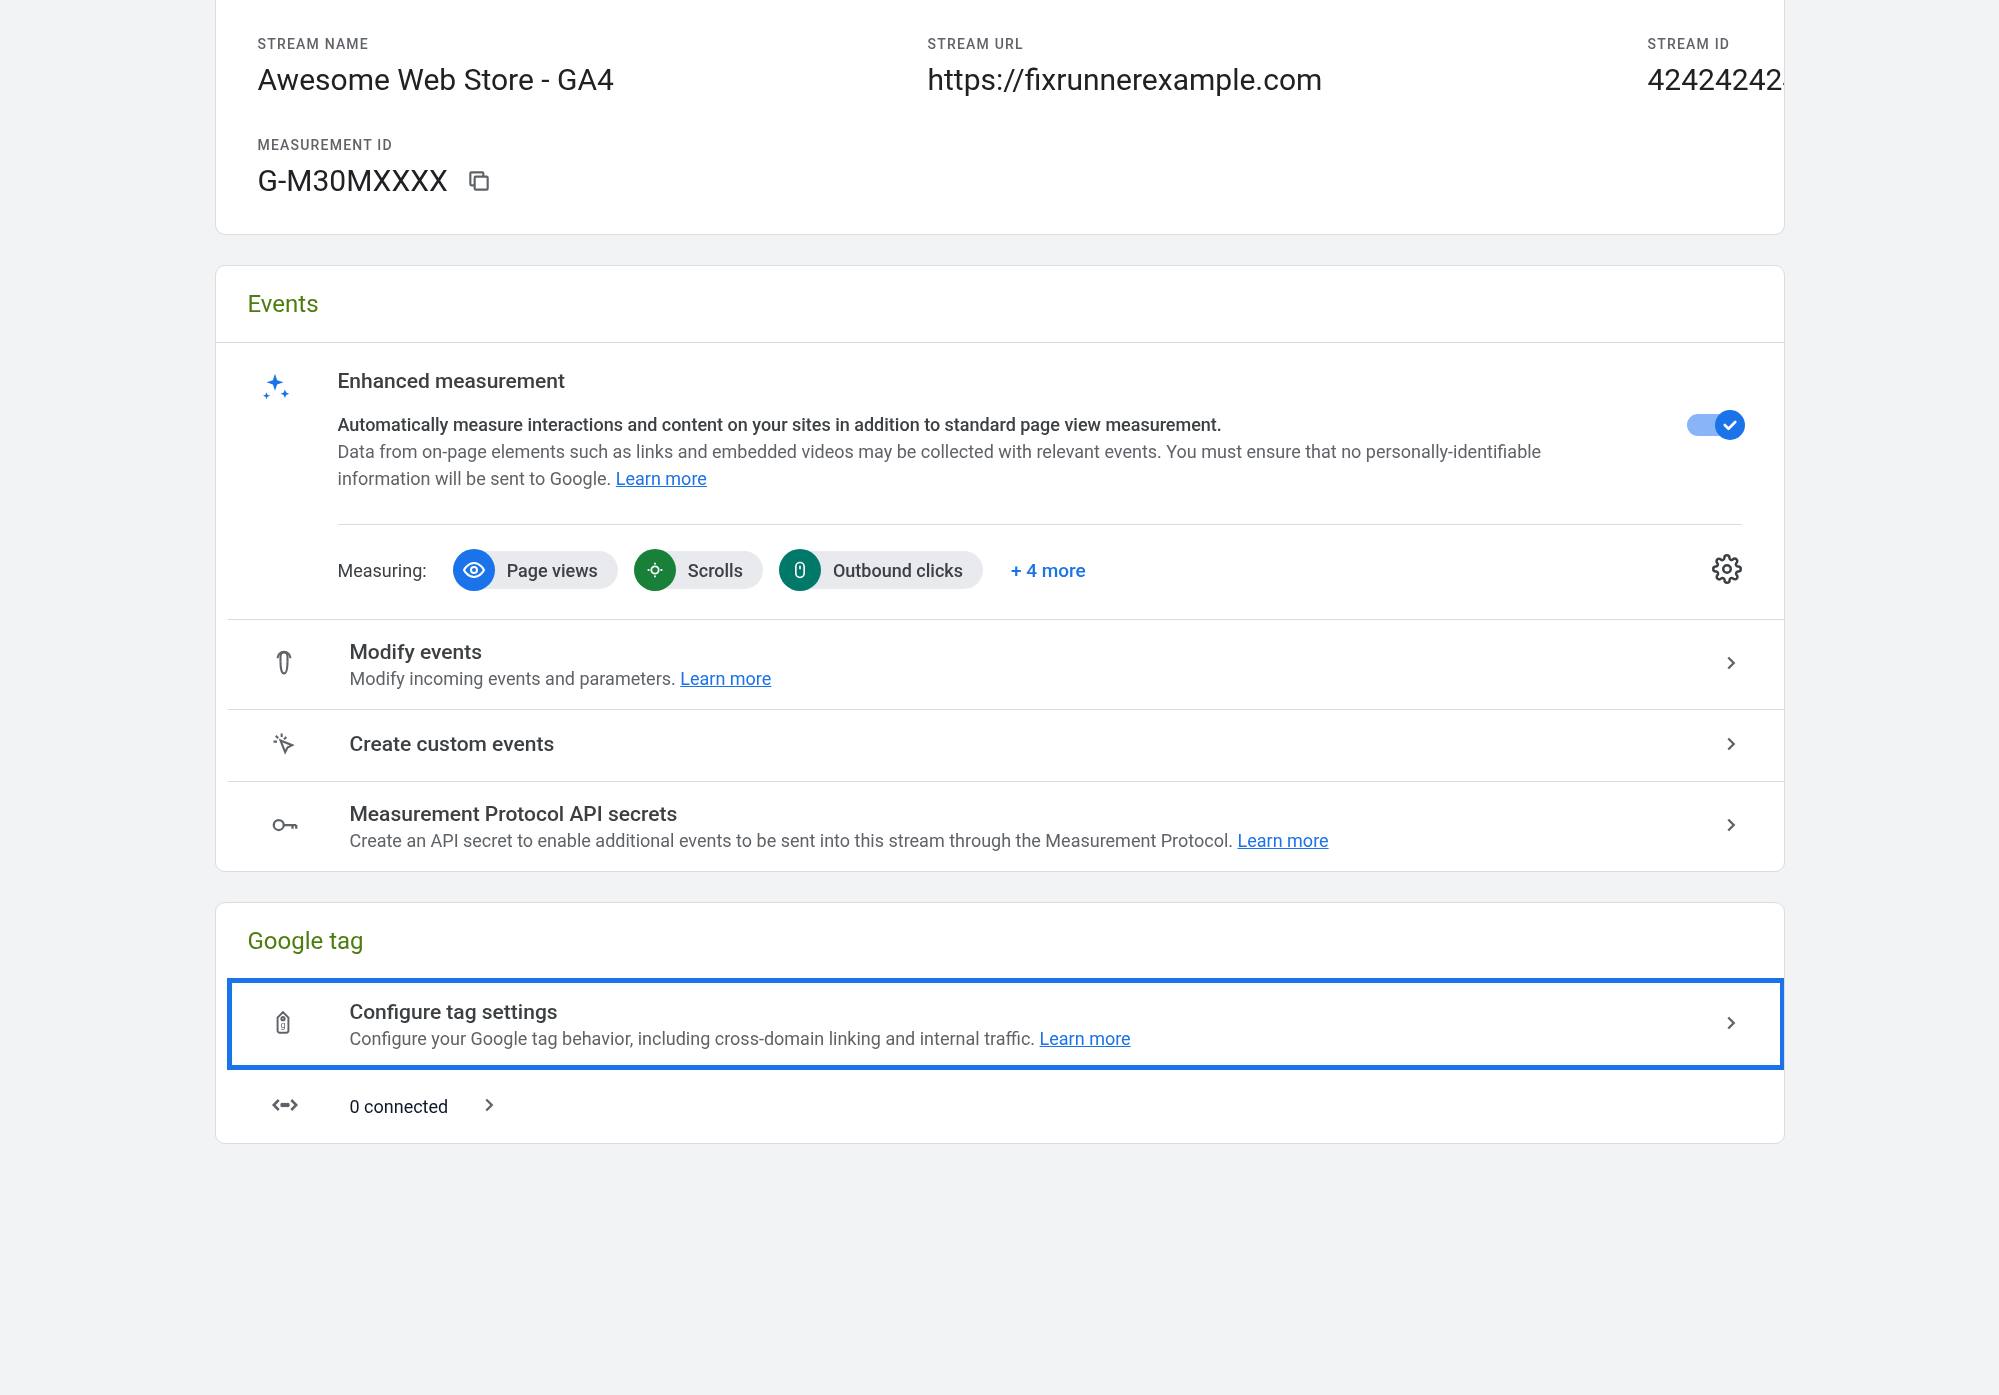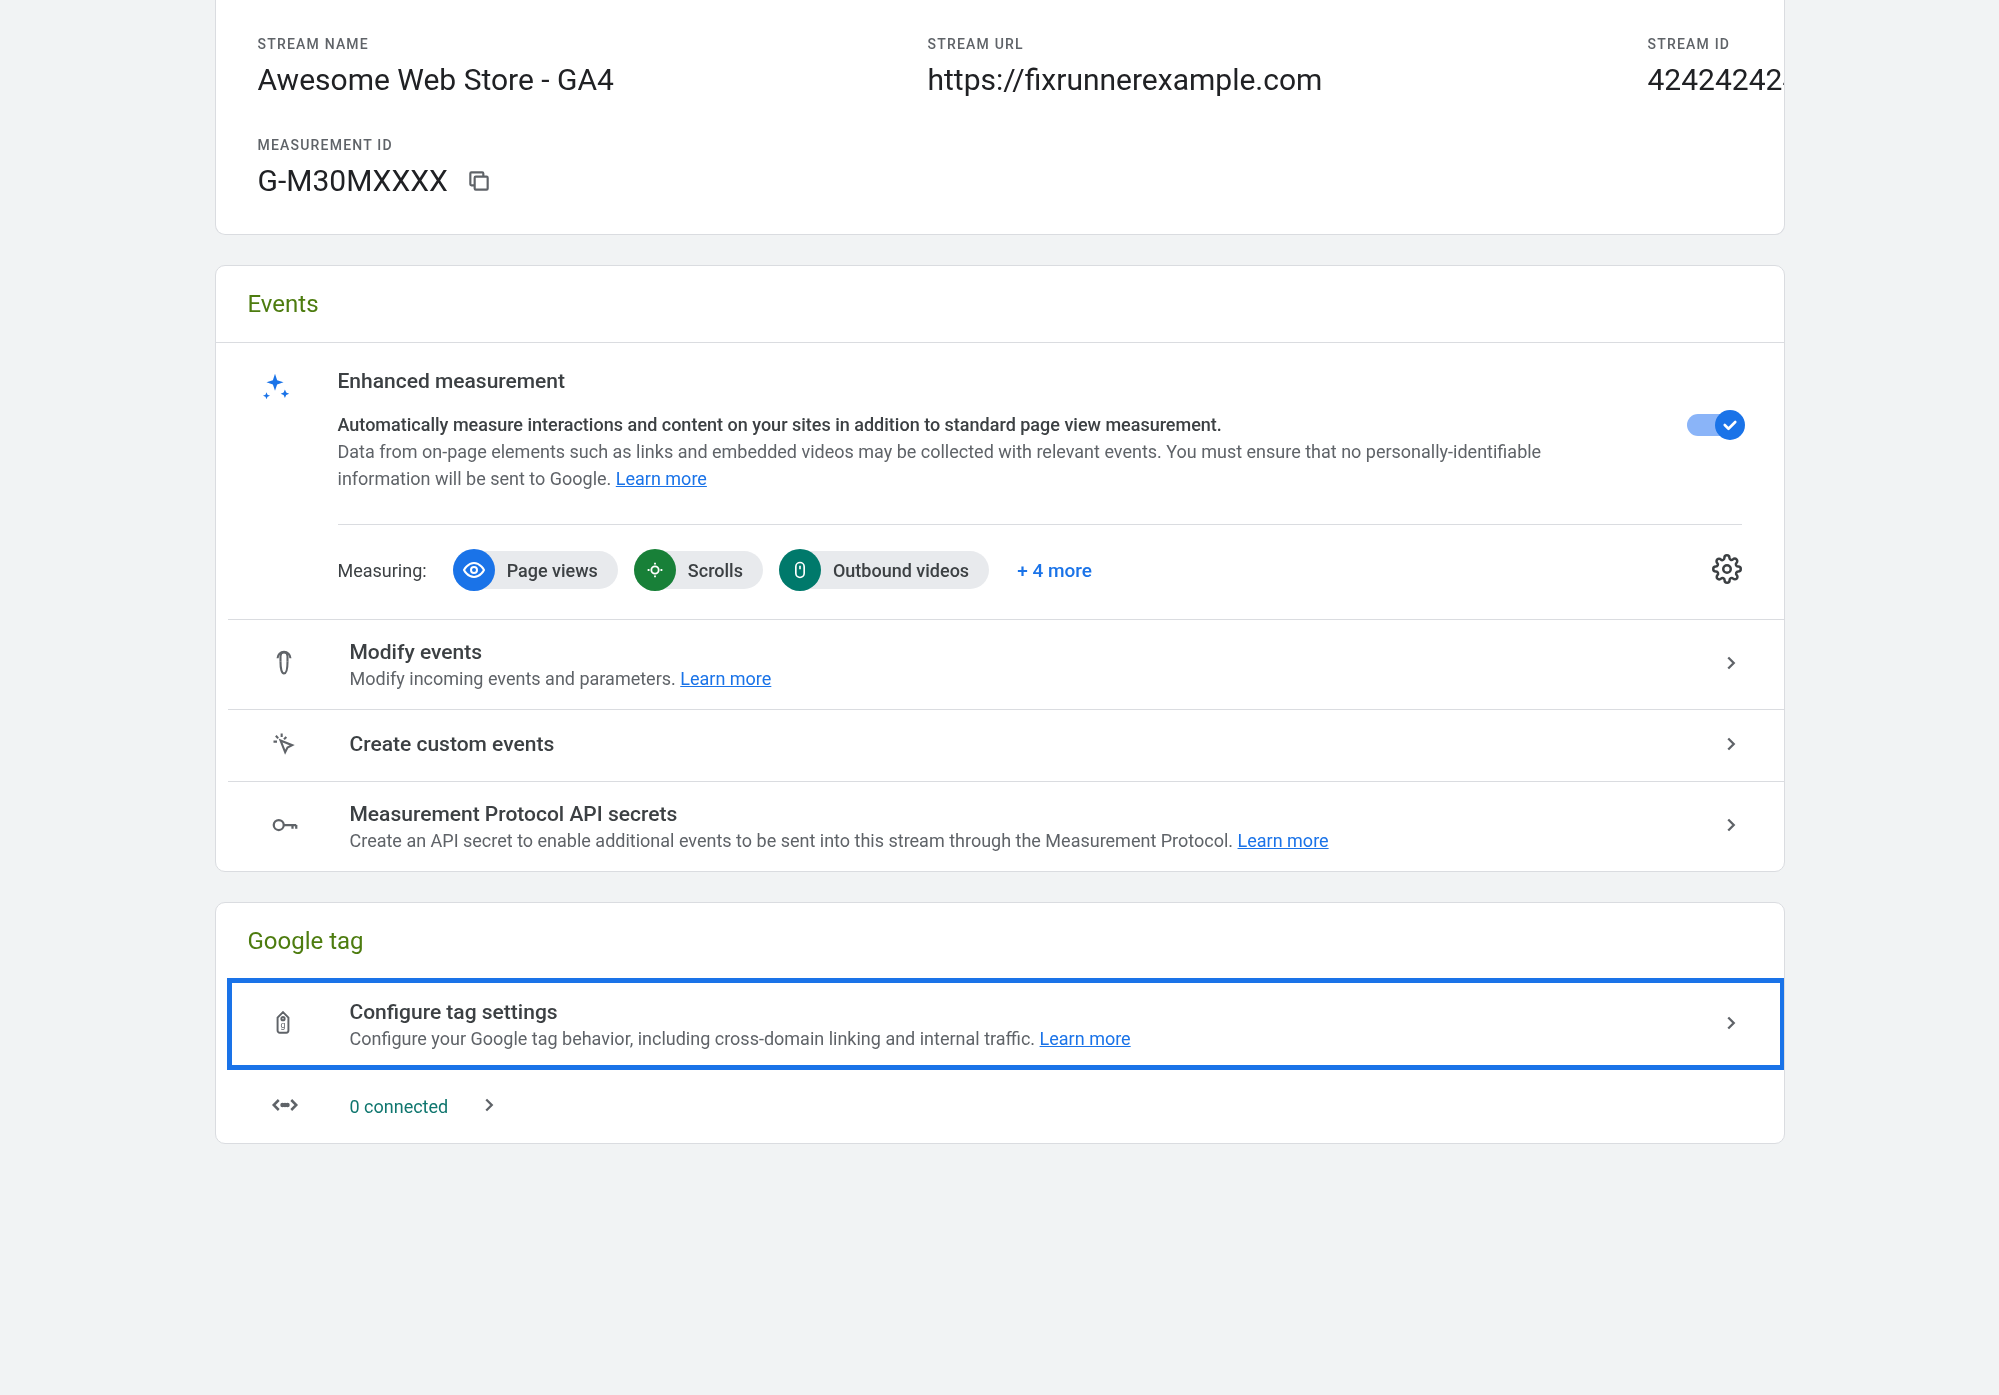--- a/index.html
+++ b/index.html
@@ -336,7 +336,7 @@
                 <line x1="12" y1="7" x2="12" y2="11"></line>
               </svg>
           </span>
-          <span class="chip-label">Outbound videos</span>
+          <span class="chip-label">Outbound clicks</span>
         </div>
         <span class="more-link">+ 4 more</span>
       </div>

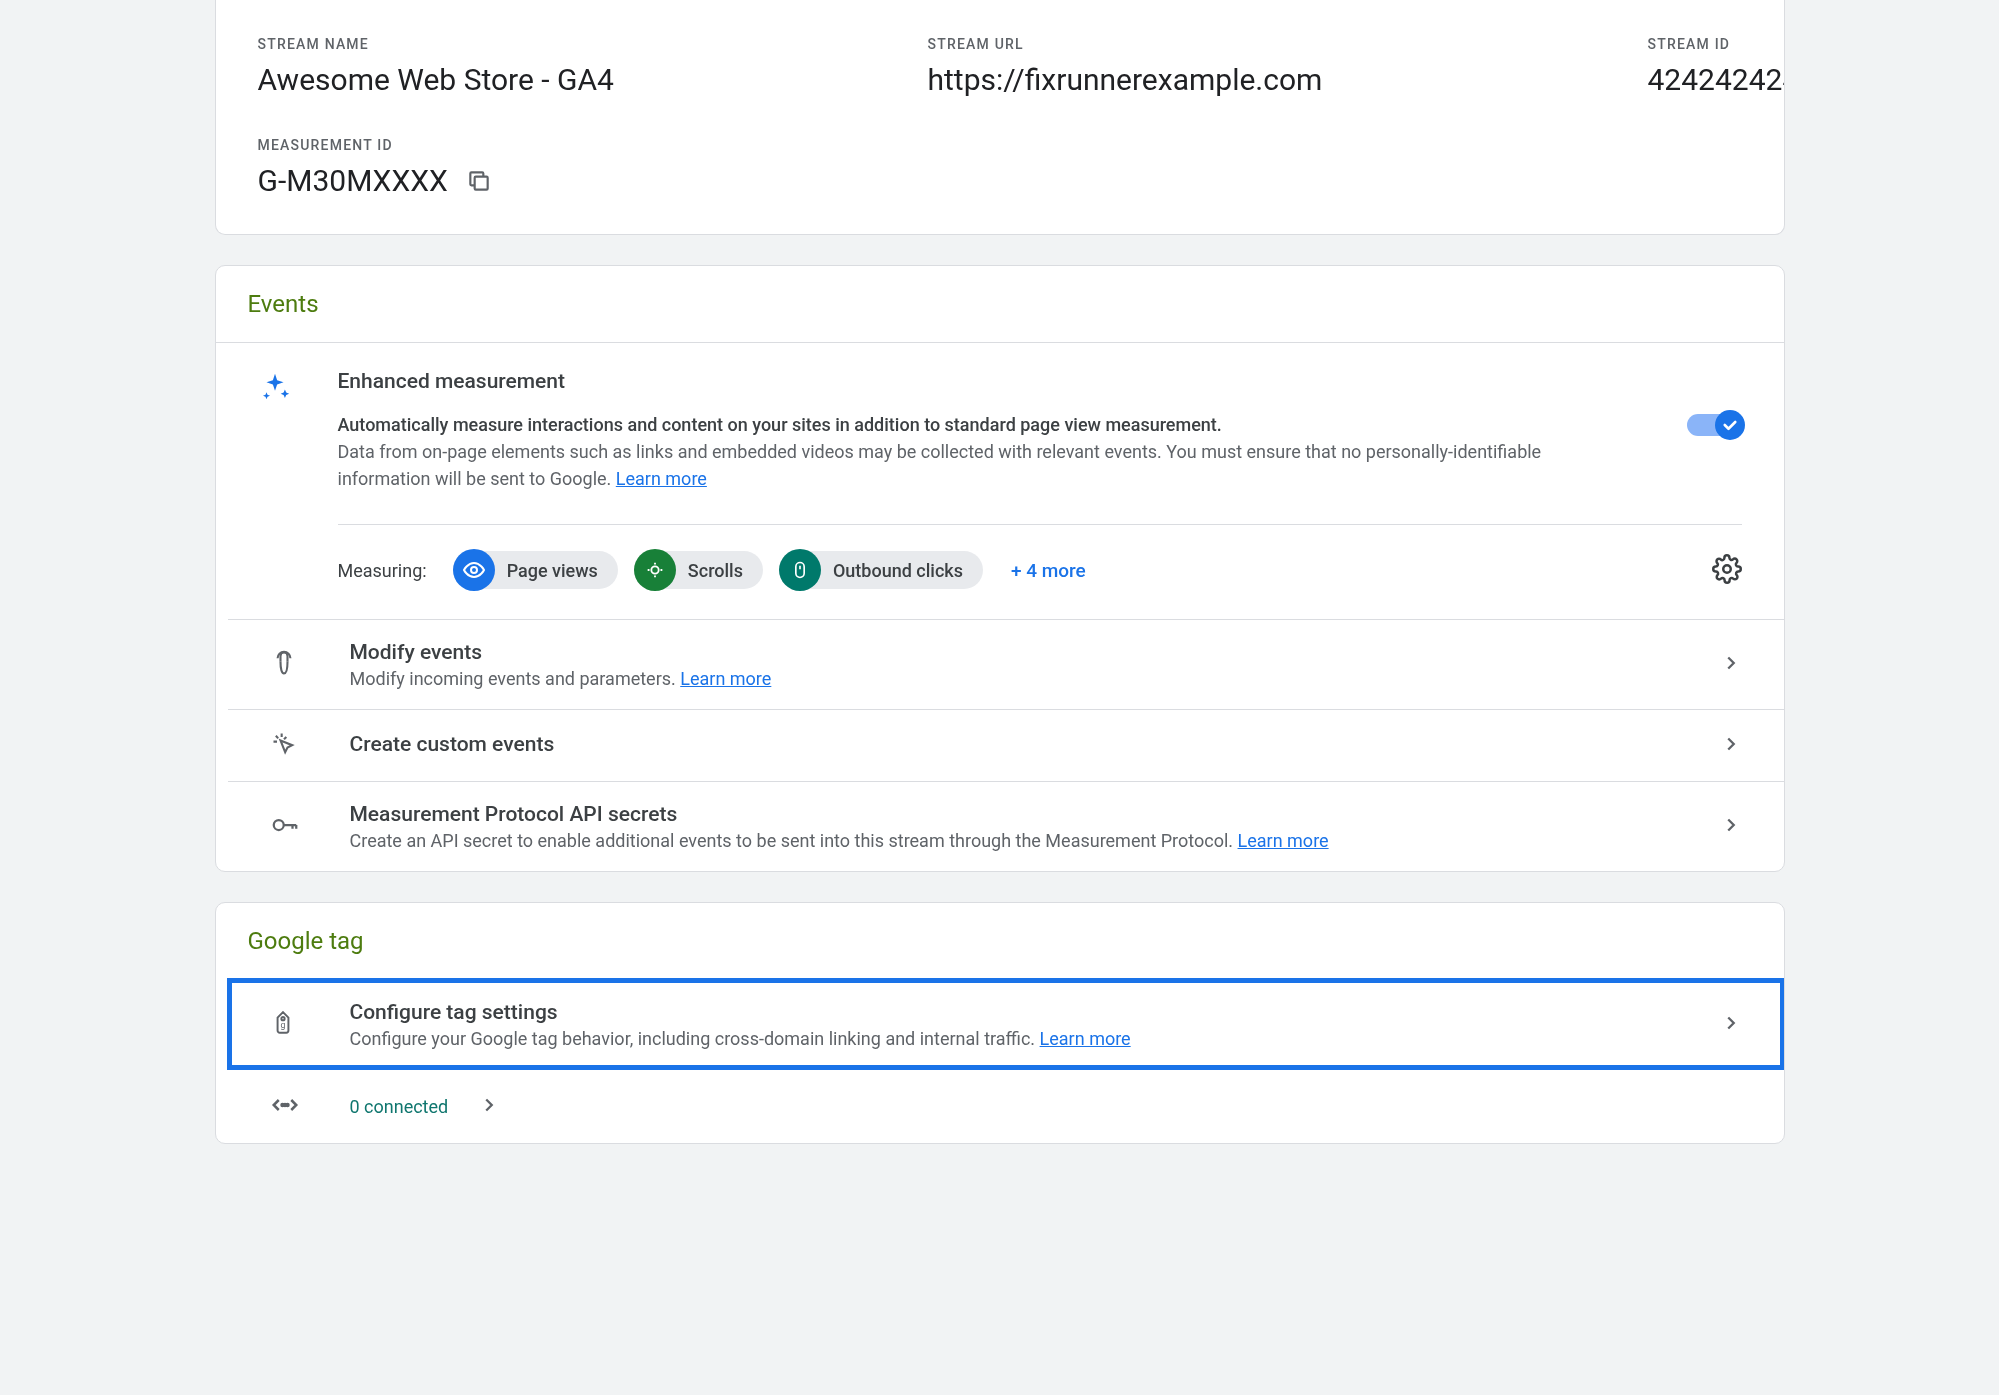--- a/index.html
+++ b/index.html
@@ -233,7 +233,7 @@
   }
   .connected-count {
     font-size: 18px;
-    color: #0f766e;
+    color: #0f172a;
   }
   .chevron { color: #5f6368; }
 

